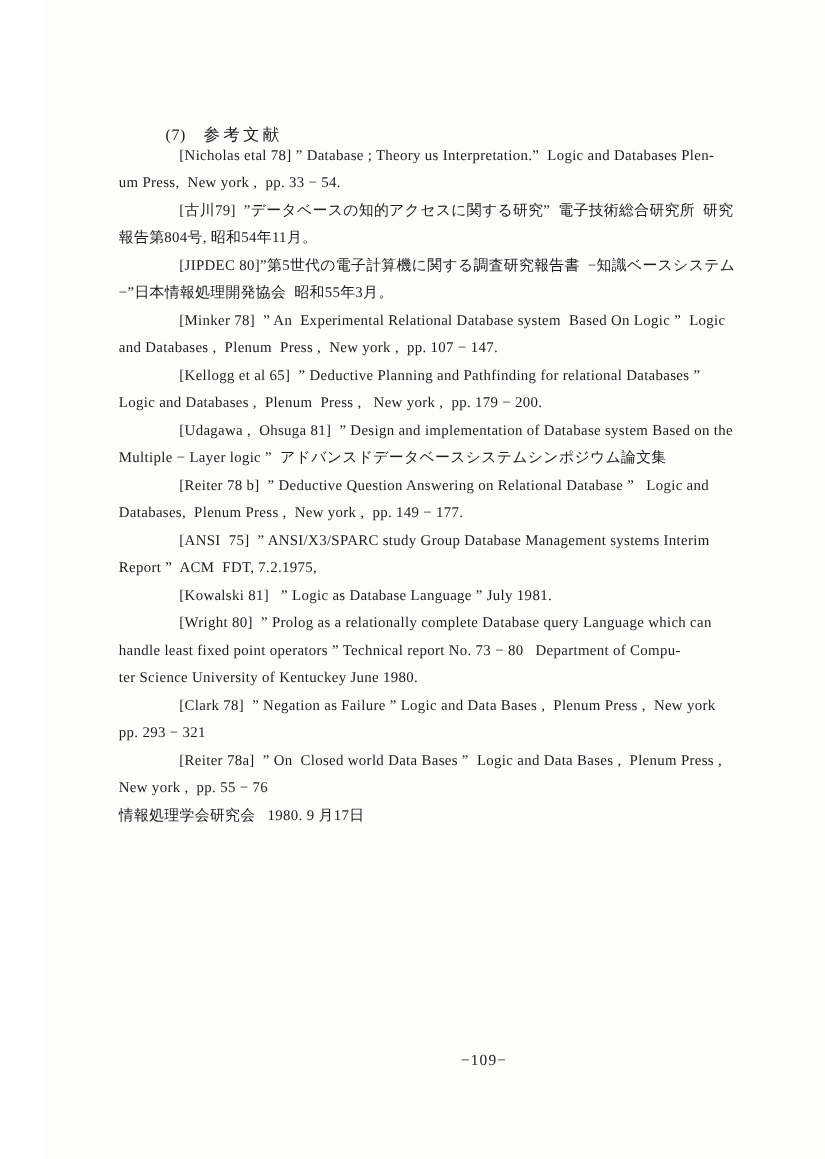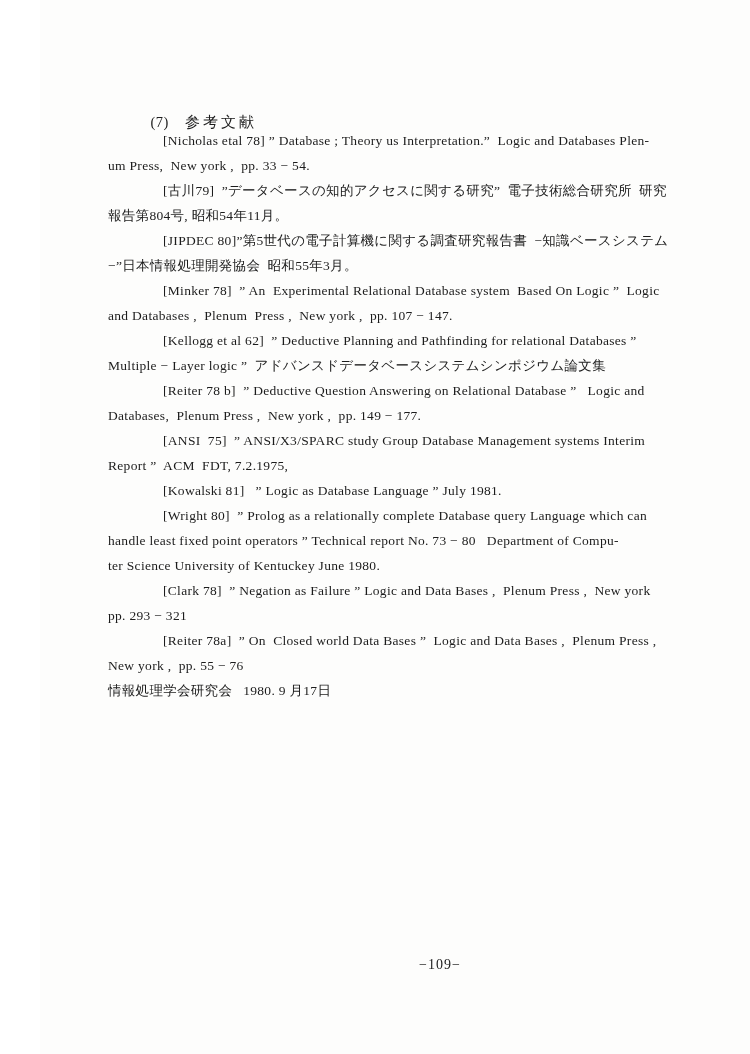--- a/index.html
+++ b/index.html
@@ -77,7 +77,7 @@
       <div class="line i1">−”日本情報処理開発協会  昭和55年3月。</div>
       <div class="line i0">[Minker 78]  ” An  Experimental Relational Database system  Based On Logic ”  Logic</div>
       <div class="line i1">and Databases ,  Plenum  Press ,  New york ,  pp. 107 − 147.</div>
-      <div class="line i0">[Kellogg et al 62]  ” Deductive Planning and Pathfinding for relational Databases ”</div>
+      <div class="line i0">[Kellogg et al 65]  ” Deductive Planning and Pathfinding for relational Databases ”</div>
       <div class="line i1">Multiple − Layer logic ”  アドバンスドデータベースシステムシンポジウム論文集</div>
       <div class="line i0">[Reiter 78 b]  ” Deductive Question Answering on Relational Database ”   Logic and</div>
       <div class="line i1">Databases,  Plenum Press ,  New york ,  pp. 149 − 177.</div>

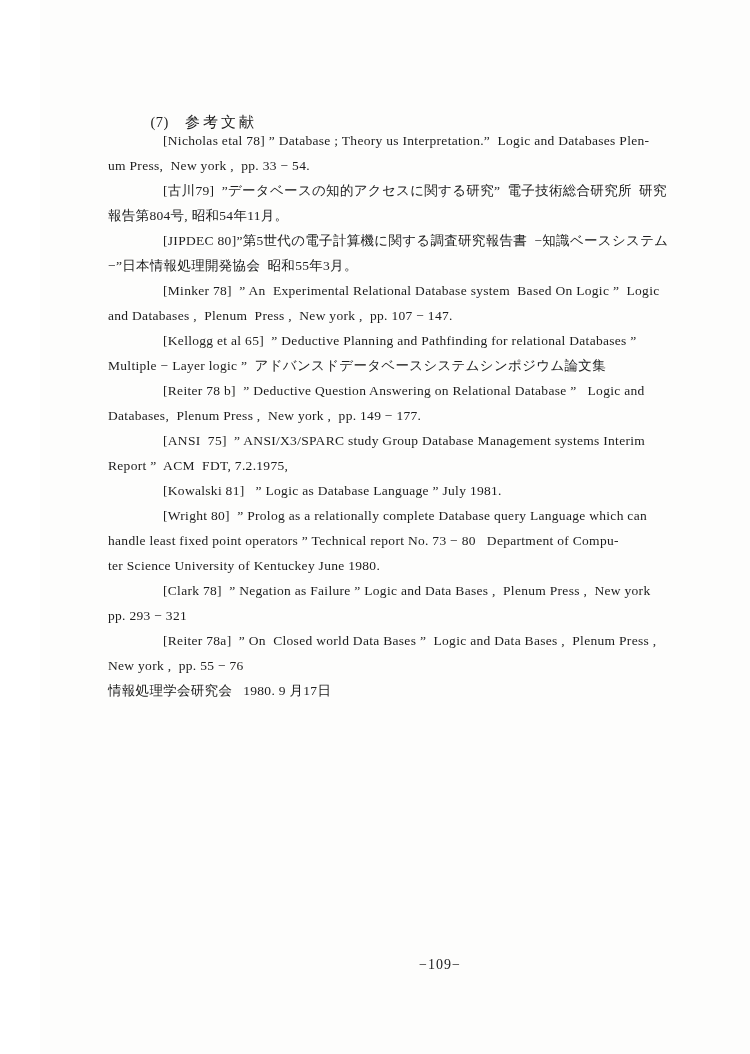--- a/index.html
+++ b/index.html
@@ -78,6 +78,7 @@
       <div class="line i0">[Minker 78]  ” An  Experimental Relational Database system  Based On Logic ”  Logic</div>
       <div class="line i1">and Databases ,  Plenum  Press ,  New york ,  pp. 107 − 147.</div>
       <div class="line i0">[Kellogg et al 65]  ” Deductive Planning and Pathfinding for relational Databases ”</div>
+      <div class="line i1">Logic and Databases ,  Plenum  Press ,   New york ,  pp. 179 − 200.</div>
       <div class="line i1">Multiple − Layer logic ”  アドバンスドデータベースシステムシンポジウム論文集</div>
       <div class="line i0">[Reiter 78 b]  ” Deductive Question Answering on Relational Database ”   Logic and</div>
       <div class="line i1">Databases,  Plenum Press ,  New york ,  pp. 149 − 177.</div>

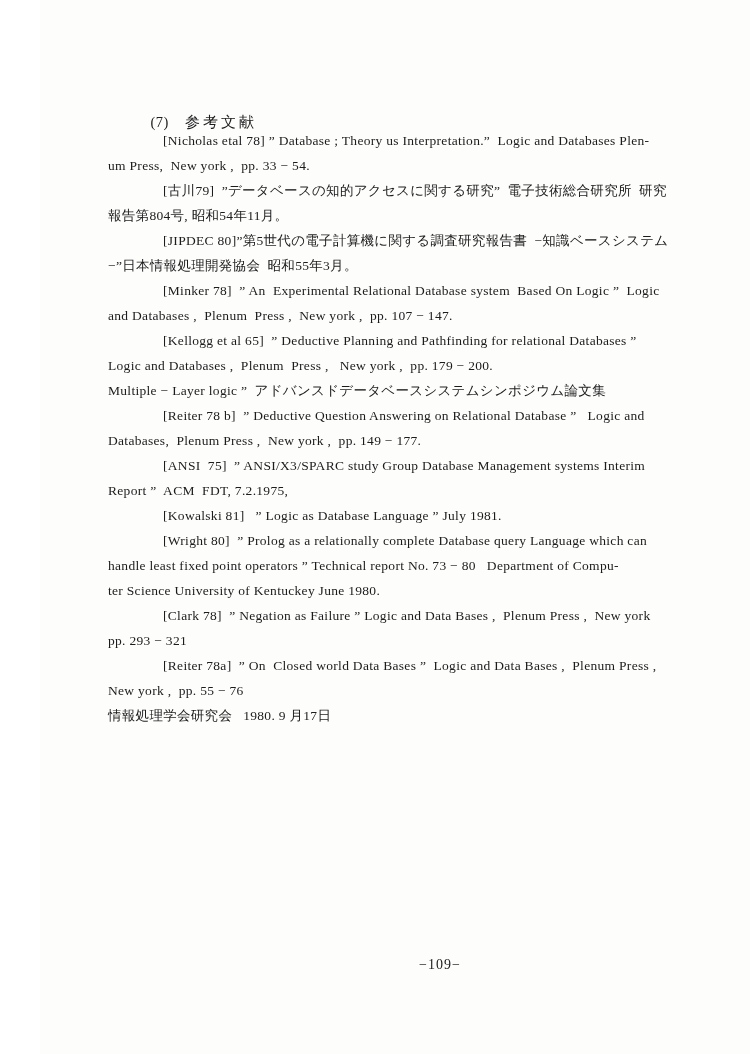--- a/index.html
+++ b/index.html
@@ -79,6 +79,7 @@
       <div class="line i1">and Databases ,  Plenum  Press ,  New york ,  pp. 107 − 147.</div>
       <div class="line i0">[Kellogg et al 65]  ” Deductive Planning and Pathfinding for relational Databases ”</div>
       <div class="line i1">Logic and Databases ,  Plenum  Press ,   New york ,  pp. 179 − 200.</div>
+      <div class="line i0">[Udagawa ,  Ohsuga 81]  ” Design and implementation of Database system Based on the</div>
       <div class="line i1">Multiple − Layer logic ”  アドバンスドデータベースシステムシンポジウム論文集</div>
       <div class="line i0">[Reiter 78 b]  ” Deductive Question Answering on Relational Database ”   Logic and</div>
       <div class="line i1">Databases,  Plenum Press ,  New york ,  pp. 149 − 177.</div>

